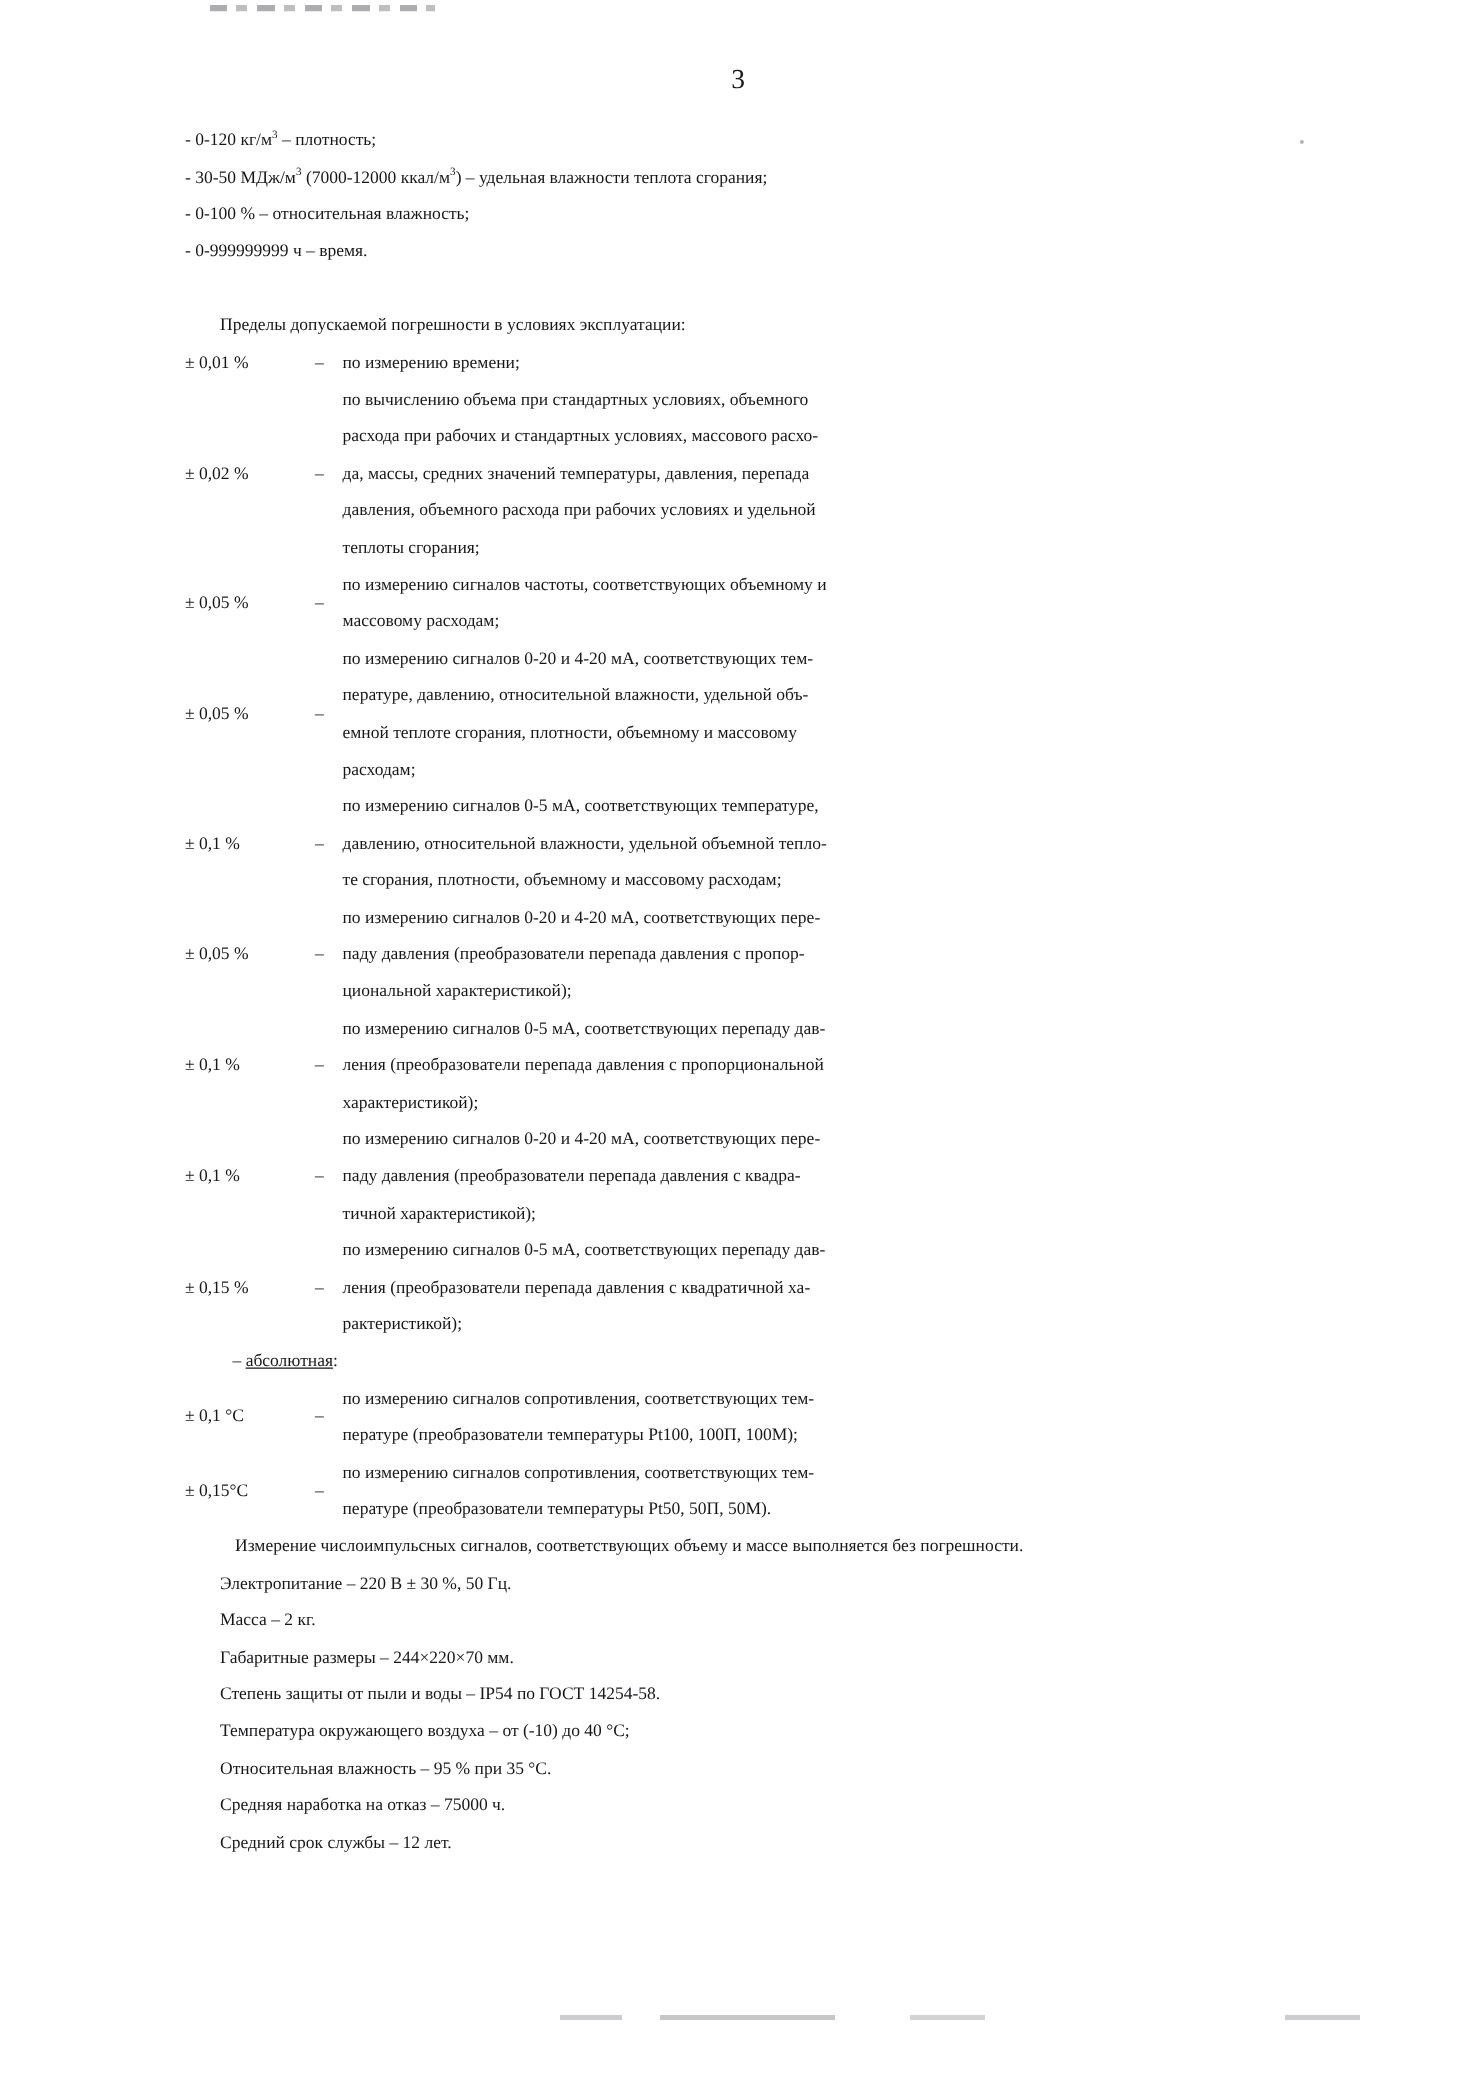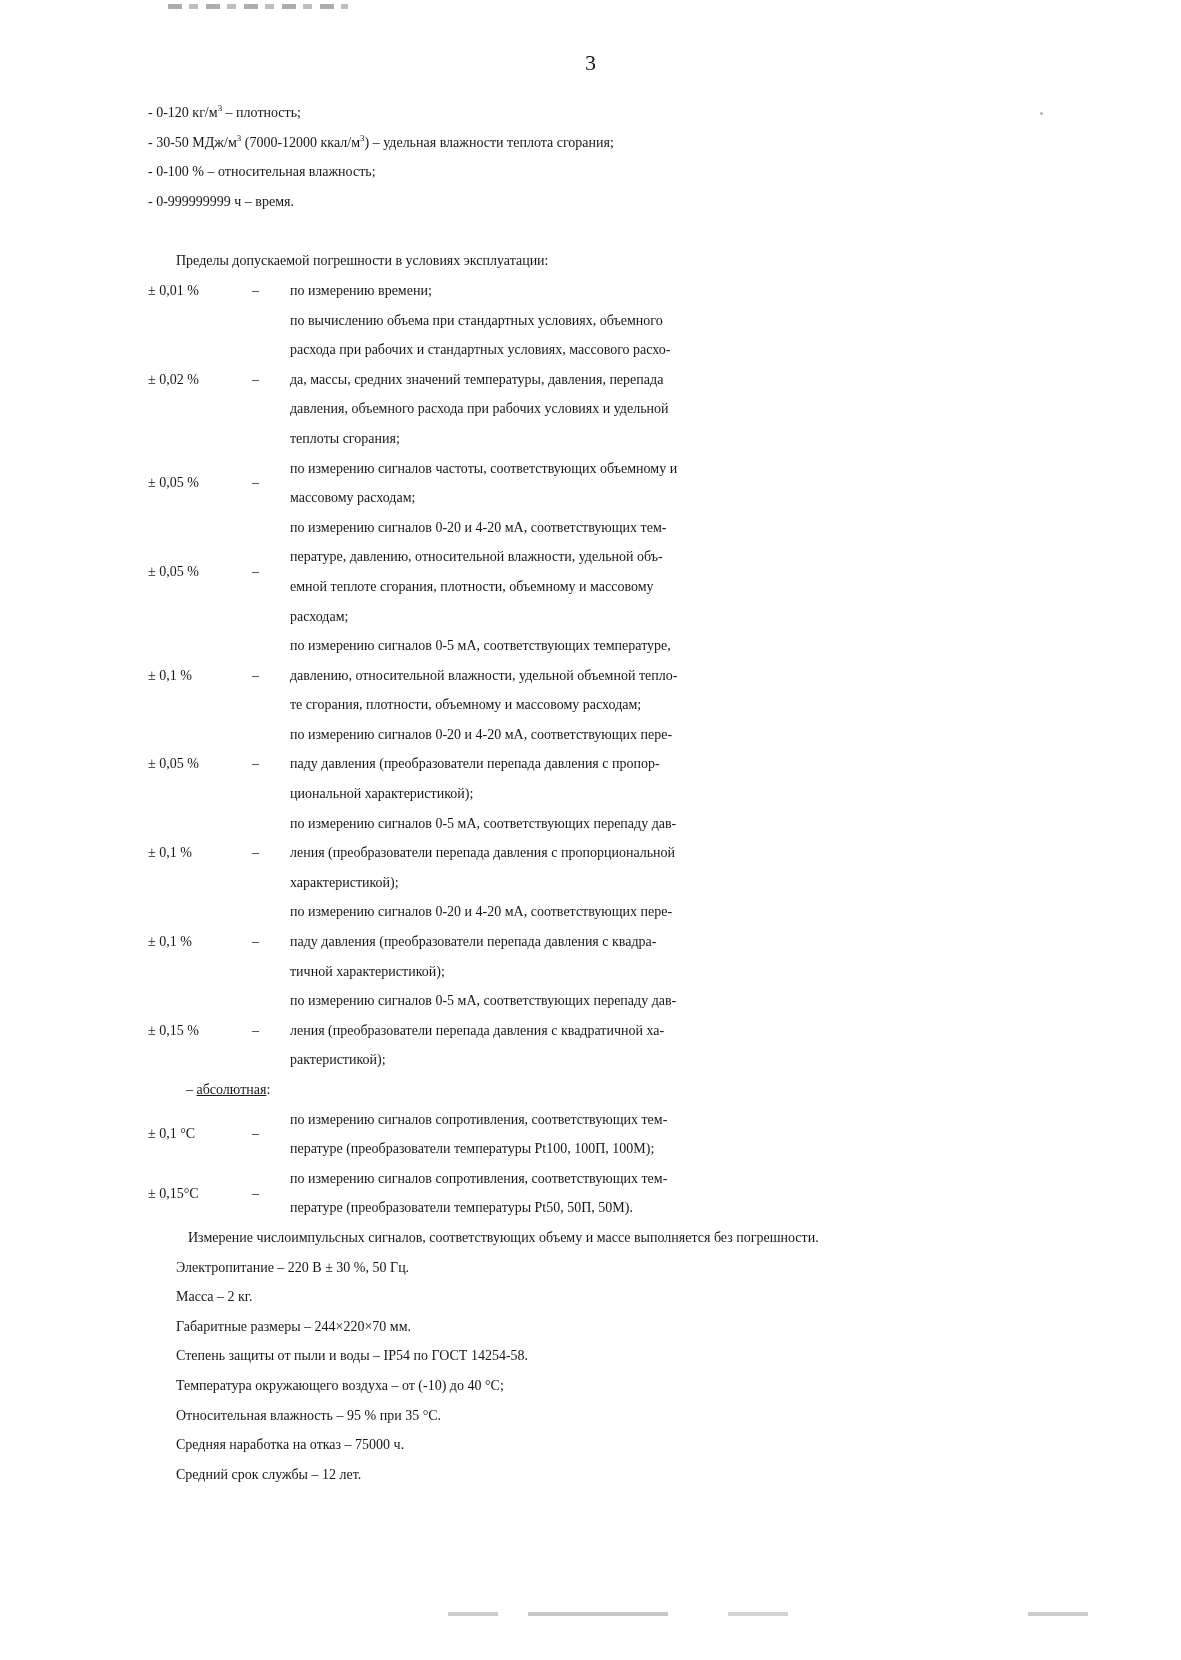--- a/index.html
+++ b/index.html
@@ -119,7 +119,6 @@
     flex: 1 1 auto;
     text-align: left;
     white-space: pre-wrap;
-    margin-left: 16px;
   }
 
   

